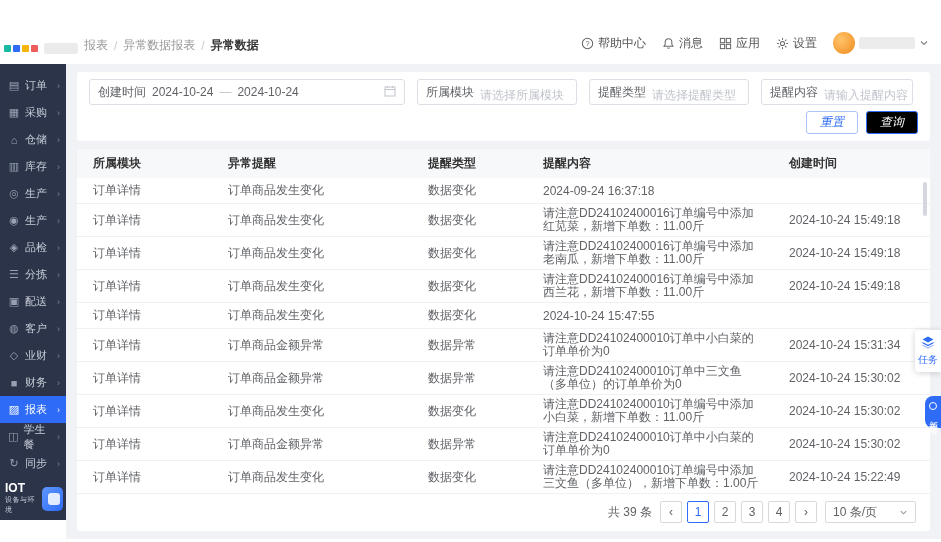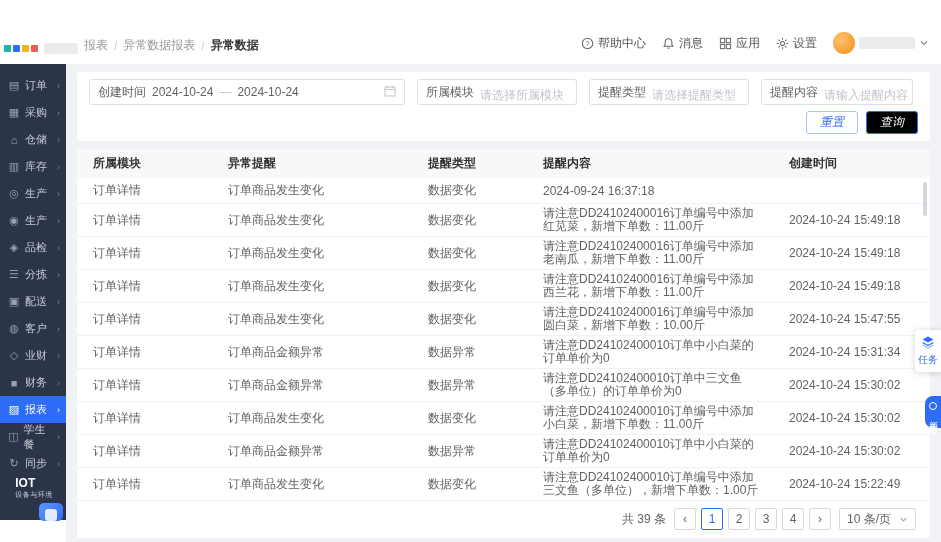--- a/index.html
+++ b/index.html
@@ -347,7 +347,6 @@
           <div class="cell c1">订单详情</div>
           <div class="cell c2">订单商品发生变化</div>
           <div class="cell c3">数据变化</div>
-          <div class="cell c4">请注意DD24102400016订单编号中添加圆白菜，新增下单数：10.00斤</div>
           <div class="cell c5">2024-10-24 15:47:55</div>
         </div>
         <div class="trow">

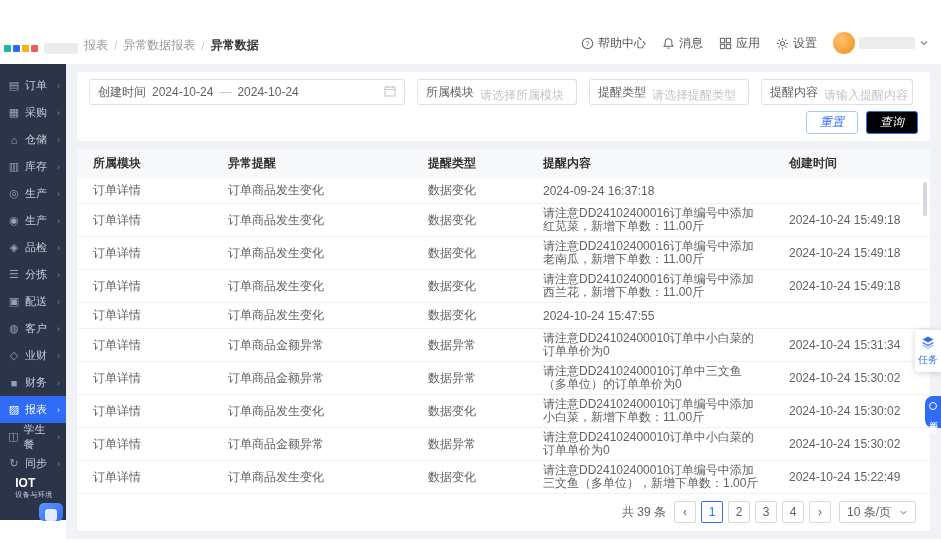--- a/index.html
+++ b/index.html
@@ -36,7 +36,7 @@
   .menu-item .chev { margin-left:auto; font-size:9px; color:#7d8699; }
   .menu-item.active { background:#2e6bf6; color:#fff; }
   .menu-item.active .mi-icon, .menu-item.active .chev { color:#fff; }
-  .iot { height:44px; display:flex; align-items:center; gap:3px; padding:0 3px 0 5px;flex-direction:column; }
+  .iot { height:44px; display:flex; align-items:center; gap:3px; padding:0 3px 0 5px; }
   .iot-t1 { font-weight:700; font-size:12px; color:#fff; line-height:13px; }
   .iot-t2 { font-size:7px; color:#cdd3df; letter-spacing:.5px; }
   .iot-icon { width:24px; height:24px; border-radius:5px; margin-left:auto;

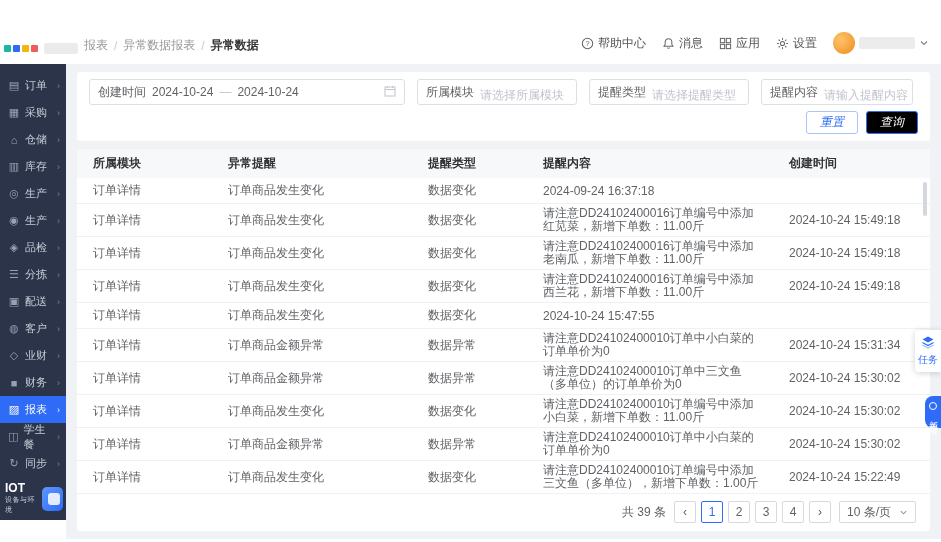--- a/index.html
+++ b/index.html
@@ -90,7 +90,7 @@
     padding:0 4px; cursor:pointer; }
   .page-btn.active { border-color:#2e6bf6; color:#2e6bf6; }
   .size-select { height:22px; border:1px solid #d9d9d9; border-radius:2px; background:#fff;
-    display:flex; align-items:center; gap:8px; padding:0 7px; color:#606266; cursor:pointer; }
+    display:flex; align-items:center; gap:22px; padding:0 7px; color:#606266; cursor:pointer; }
 
   
   .float-task { position:fixed; right:0; top:330px; width:26px; background:#fff;

